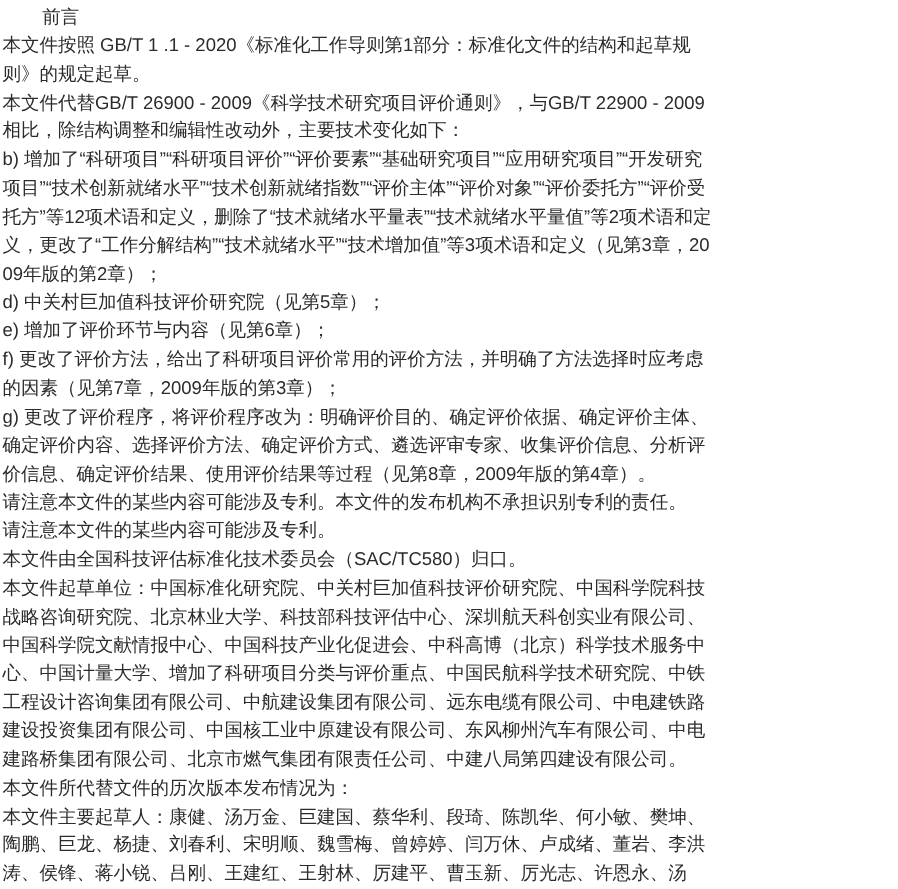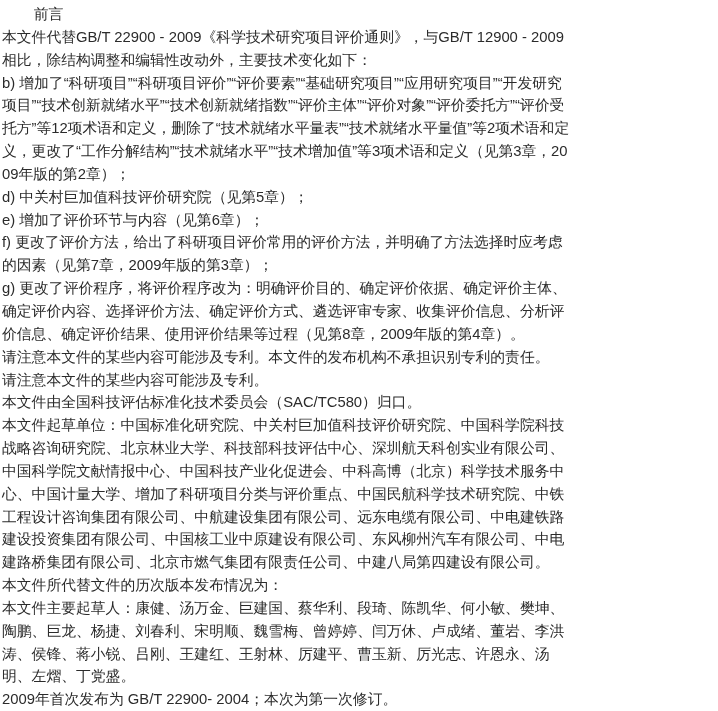--- a/index.html
+++ b/index.html
@@ -43,6 +43,7 @@
 
 <div class="doc-page">
   <p class="doc-heading">前言</p>
+  <div class="doc-paragraph">本文件按照 GB/T 1 .1 - 2020《标准化工作导则第1部分：标准化文件的结构和起草规则》的规定起草。</div>
   <div class="doc-paragraph">本文件代替GB/T 22900 - 2009《科学技术研究项目评价通则》，与GB/T 12900 - 2009相比，除结构调整和编辑性改动外，主要技术变化如下：</div>
   <div class="doc-paragraph">b) 增加了“科研项目”“科研项目评价”“评价要素”“基础研究项目”“应用研究项目”“开发研究项目”“技术创新就绪水平”“技术创新就绪指数”“评价主体”“评价对象”“评价委托方”“评价受托方”等12项术语和定义，删除了“技术就绪水平量表”“技术就绪水平量值”等2项术语和定义，更改了“工作分解结构”“技术就绪水平”“技术增加值”等3项术语和定义（见第3章，2009年版的第2章）；</div>
   <div class="doc-paragraph">d) 中关村巨加值科技评价研究院（见第5章）；</div>

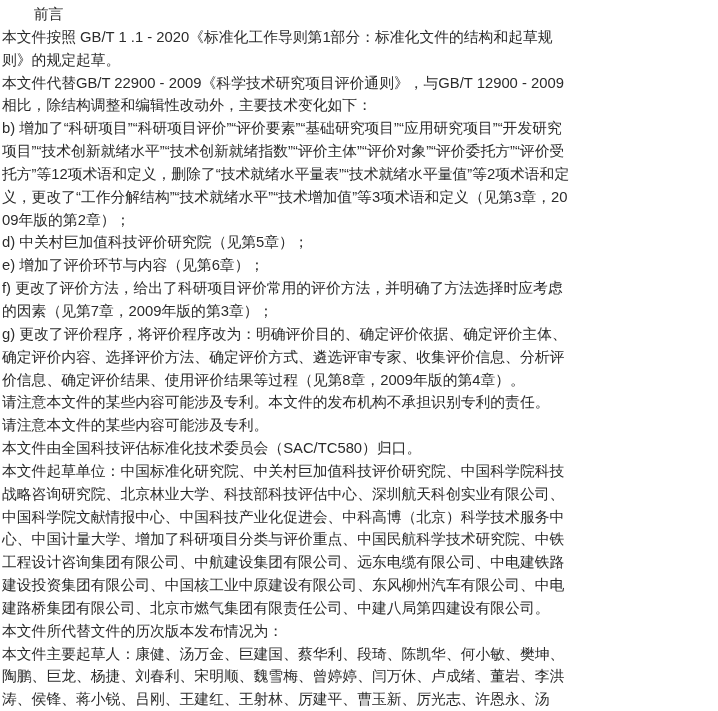--- a/index.html
+++ b/index.html
@@ -44,7 +44,7 @@
 <div class="doc-page">
   <p class="doc-heading">前言</p>
   <div class="doc-paragraph">本文件按照 GB/T 1 .1 - 2020《标准化工作导则第1部分：标准化文件的结构和起草规则》的规定起草。</div>
-  <div class="doc-paragraph">本文件代替GB/T 22900 - 2009《科学技术研究项目评价通则》，与GB/T 12900 - 2009相比，除结构调整和编辑性改动外，主要技术变化如下：</div>
+  <div class="doc-paragraph">本文件代替GB/T 26900 - 2009《科学技术研究项目评价通则》，与GB/T 22900 - 2009相比，除结构调整和编辑性改动外，主要技术变化如下：</div>
   <div class="doc-paragraph">b) 增加了“科研项目”“科研项目评价”“评价要素”“基础研究项目”“应用研究项目”“开发研究项目”“技术创新就绪水平”“技术创新就绪指数”“评价主体”“评价对象”“评价委托方”“评价受托方”等12项术语和定义，删除了“技术就绪水平量表”“技术就绪水平量值”等2项术语和定义，更改了“工作分解结构”“技术就绪水平”“技术增加值”等3项术语和定义（见第3章，2009年版的第2章）；</div>
   <div class="doc-paragraph">d) 中关村巨加值科技评价研究院（见第5章）；</div>
   <div class="doc-paragraph">e) 增加了评价环节与内容（见第6章）；</div>

